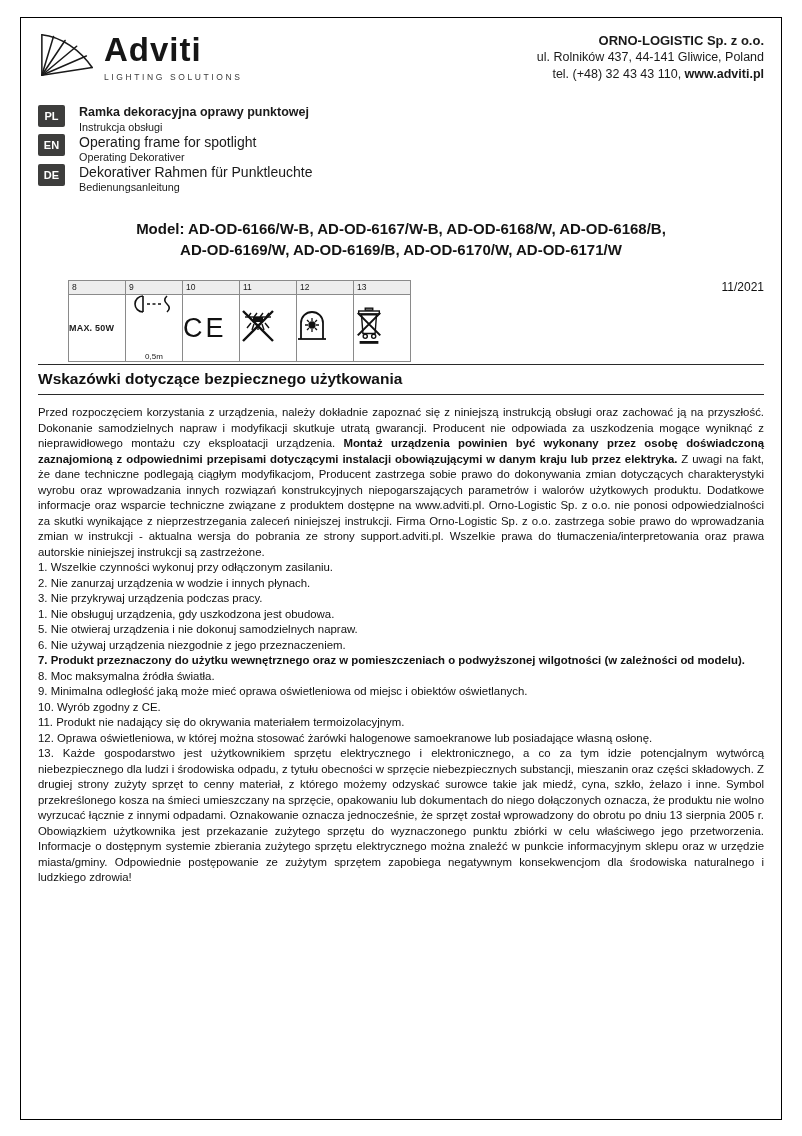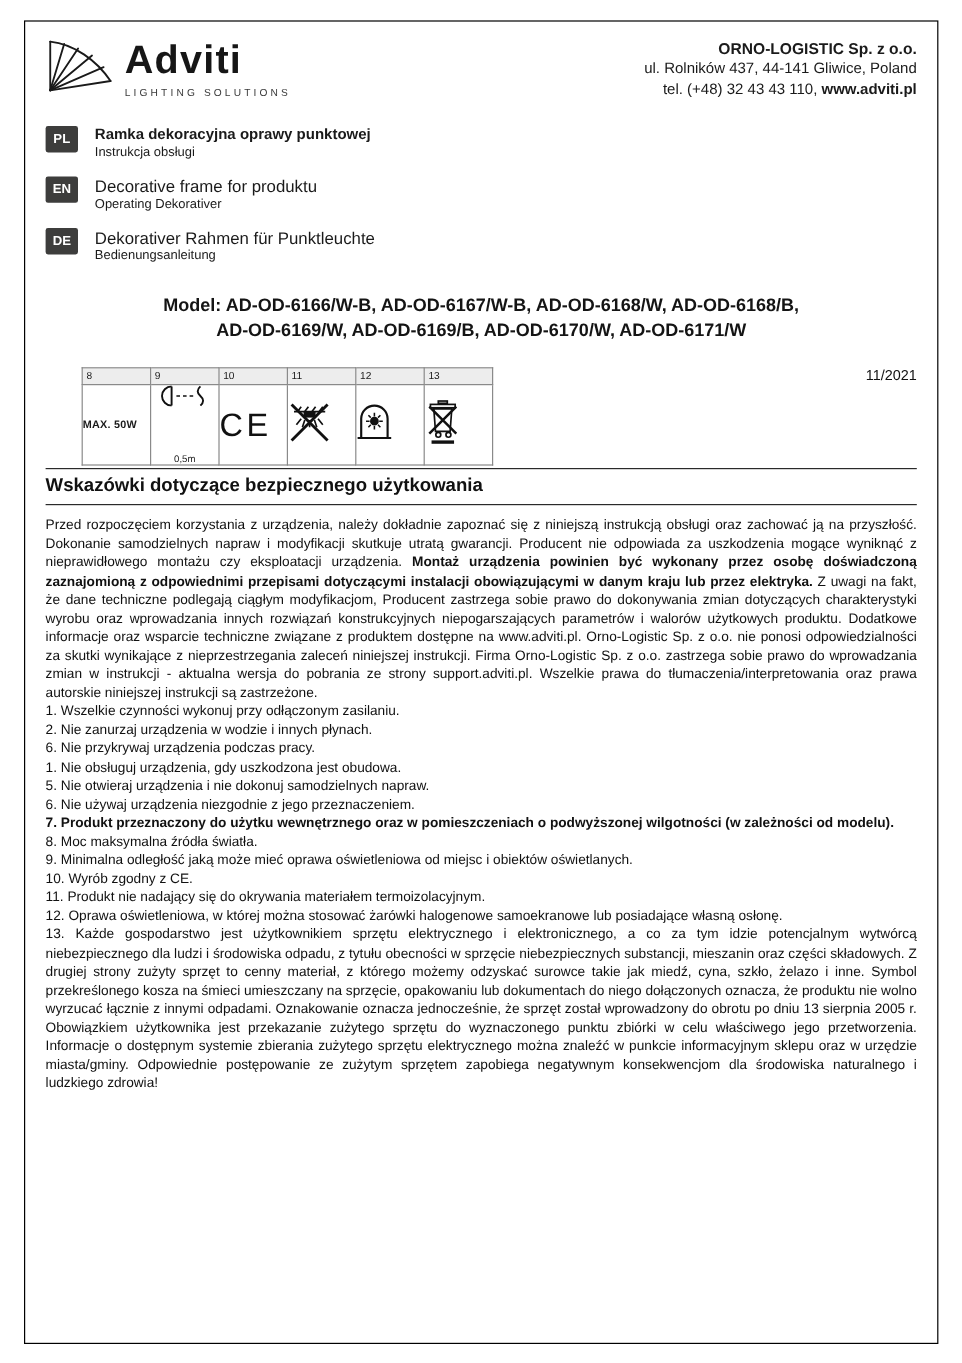--- a/index.html
+++ b/index.html
@@ -19,7 +19,7 @@
   .company-tel .bold { font-weight:bold; }
 
   
-  .languages { margin-top:22px; display:flex; flex-direction:column; gap:13px; }
+  .languages { margin-top:22px; display:flex; flex-direction:column; }
   .lang-row { display:flex; align-items:flex-start; gap:14px; }
   .lang-badge { width:27px; height:22px; background:#3d3d3c; color:#fff; font-size:11px; font-weight:bold; display:flex; align-items:center; justify-content:center; border-radius:2px; flex:0 0 auto; }
   .lang-title-pl { font-size:12.5px; font-weight:bold; line-height:15px; }

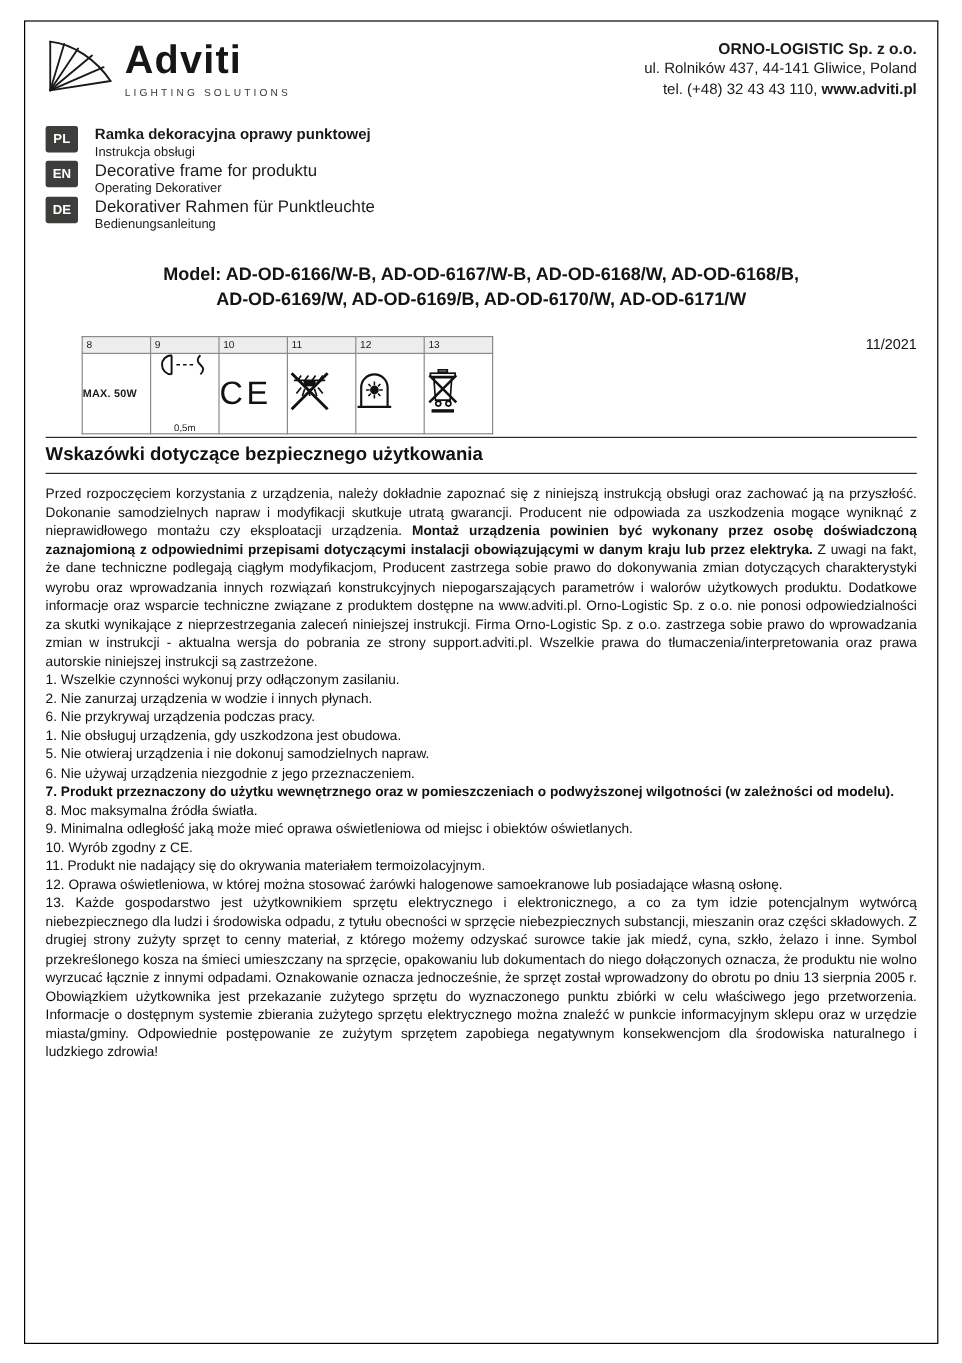--- a/index.html
+++ b/index.html
@@ -91,7 +91,7 @@
       <div class="lang-row">
         <div class="lang-badge">EN</div>
         <div>
-          <div class="lang-title">Decorative frame for produktu</div>
+          <div class="lang-title">Operating frame for spotlight</div>
           <div class="lang-sub">Operating Dekorativer</div>
         </div>
       </div>

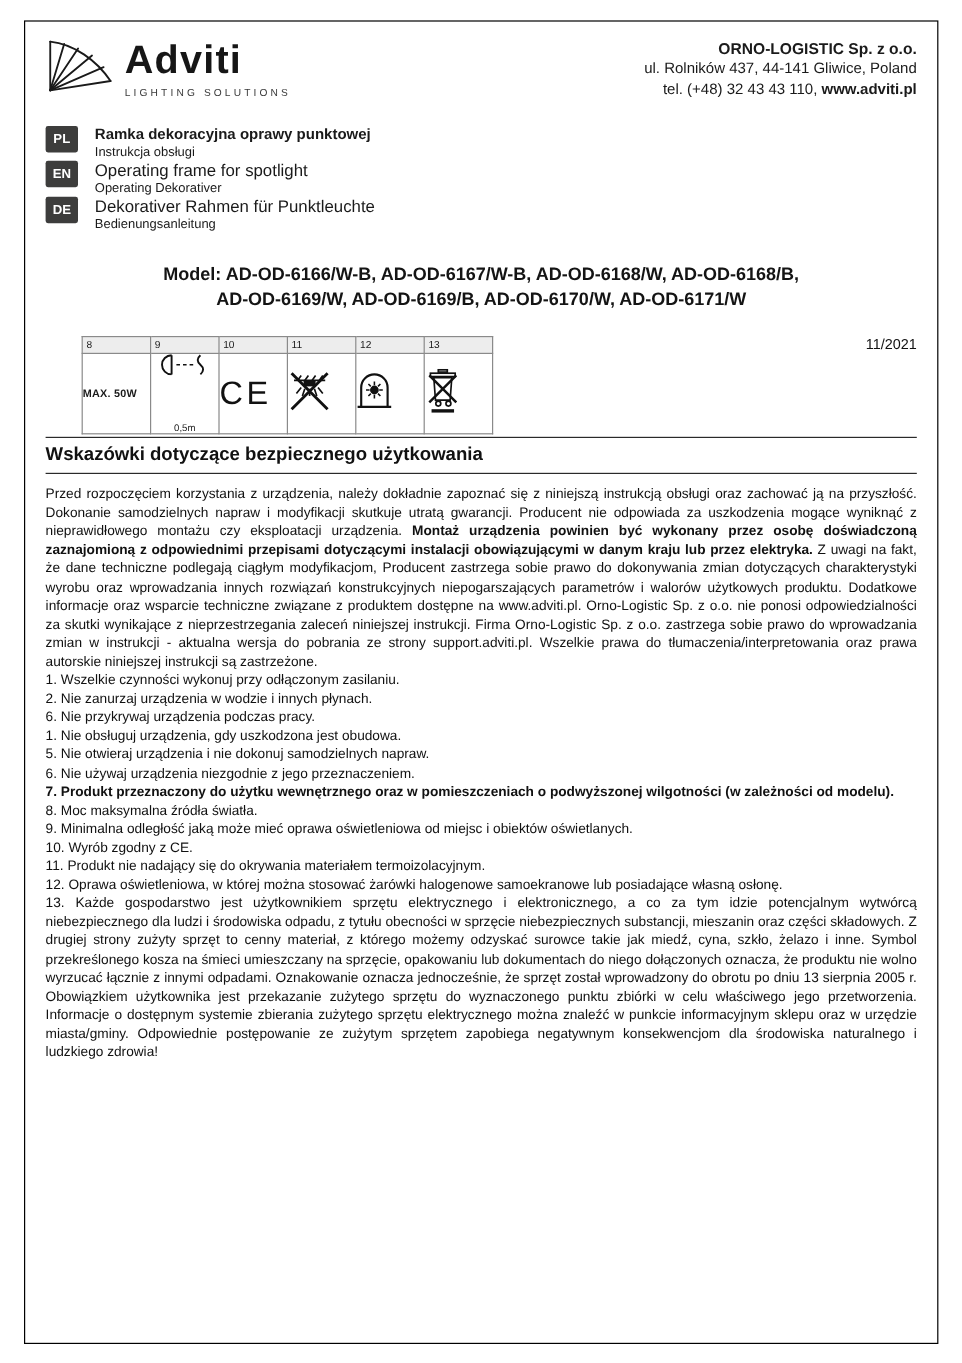--- a/index.html
+++ b/index.html
@@ -195,7 +195,7 @@
     <div class="items">
       <div class="item">1. Wszelkie czynności wykonuj przy odłączonym zasilaniu.</div>
       <div class="item">2. Nie zanurzaj urządzenia w wodzie i innych płynach.</div>
-      <div class="item">6. Nie przykrywaj urządzenia podczas pracy.</div>
+      <div class="item">3. Nie przykrywaj urządzenia podczas pracy.</div>
       <div class="item">1. Nie obsługuj urządzenia, gdy uszkodzona jest obudowa.</div>
       <div class="item">5. Nie otwieraj urządzenia i nie dokonuj samodzielnych napraw.</div>
       <div class="item">6. Nie używaj urządzenia niezgodnie z jego przeznaczeniem.</div>

